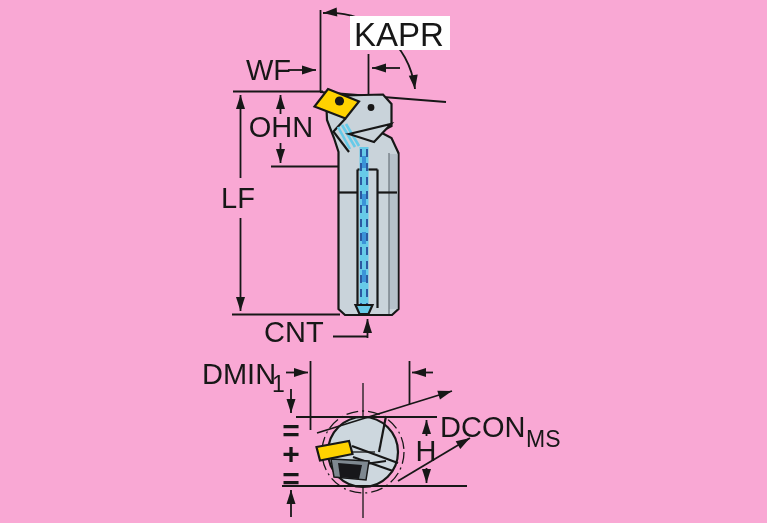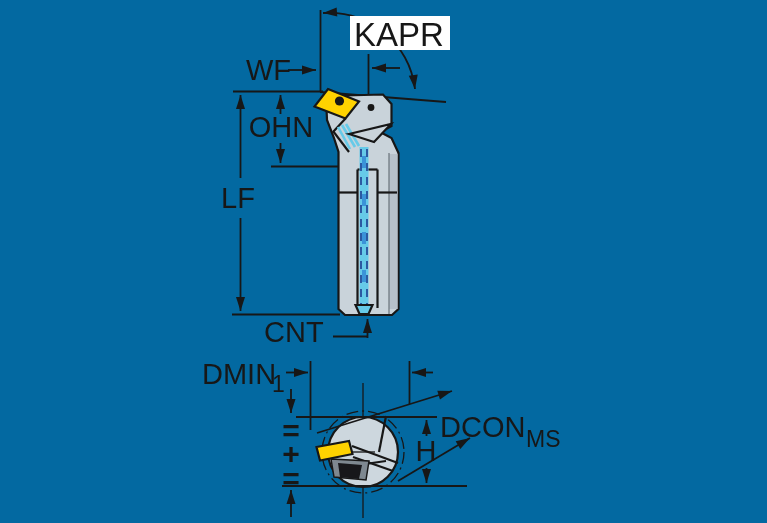--- a/index.html
+++ b/index.html
@@ -3,7 +3,7 @@
 <meta charset="utf-8">
 <style>
   html,body{margin:0;padding:0;background:#ffffff;}
-  .frame{position:relative;width:767px;height:523px;background:#0369a1;overflow:hidden;}
+  .frame{position:relative;width:767px;height:523px;background:#f9a8d4;overflow:hidden;}
   svg{display:block;}
   svg text{font-family:"Liberation Sans","DejaVu Sans",sans-serif;fill:var(--c-outline,#171717);}
   .lbl{font-size:29px;}

